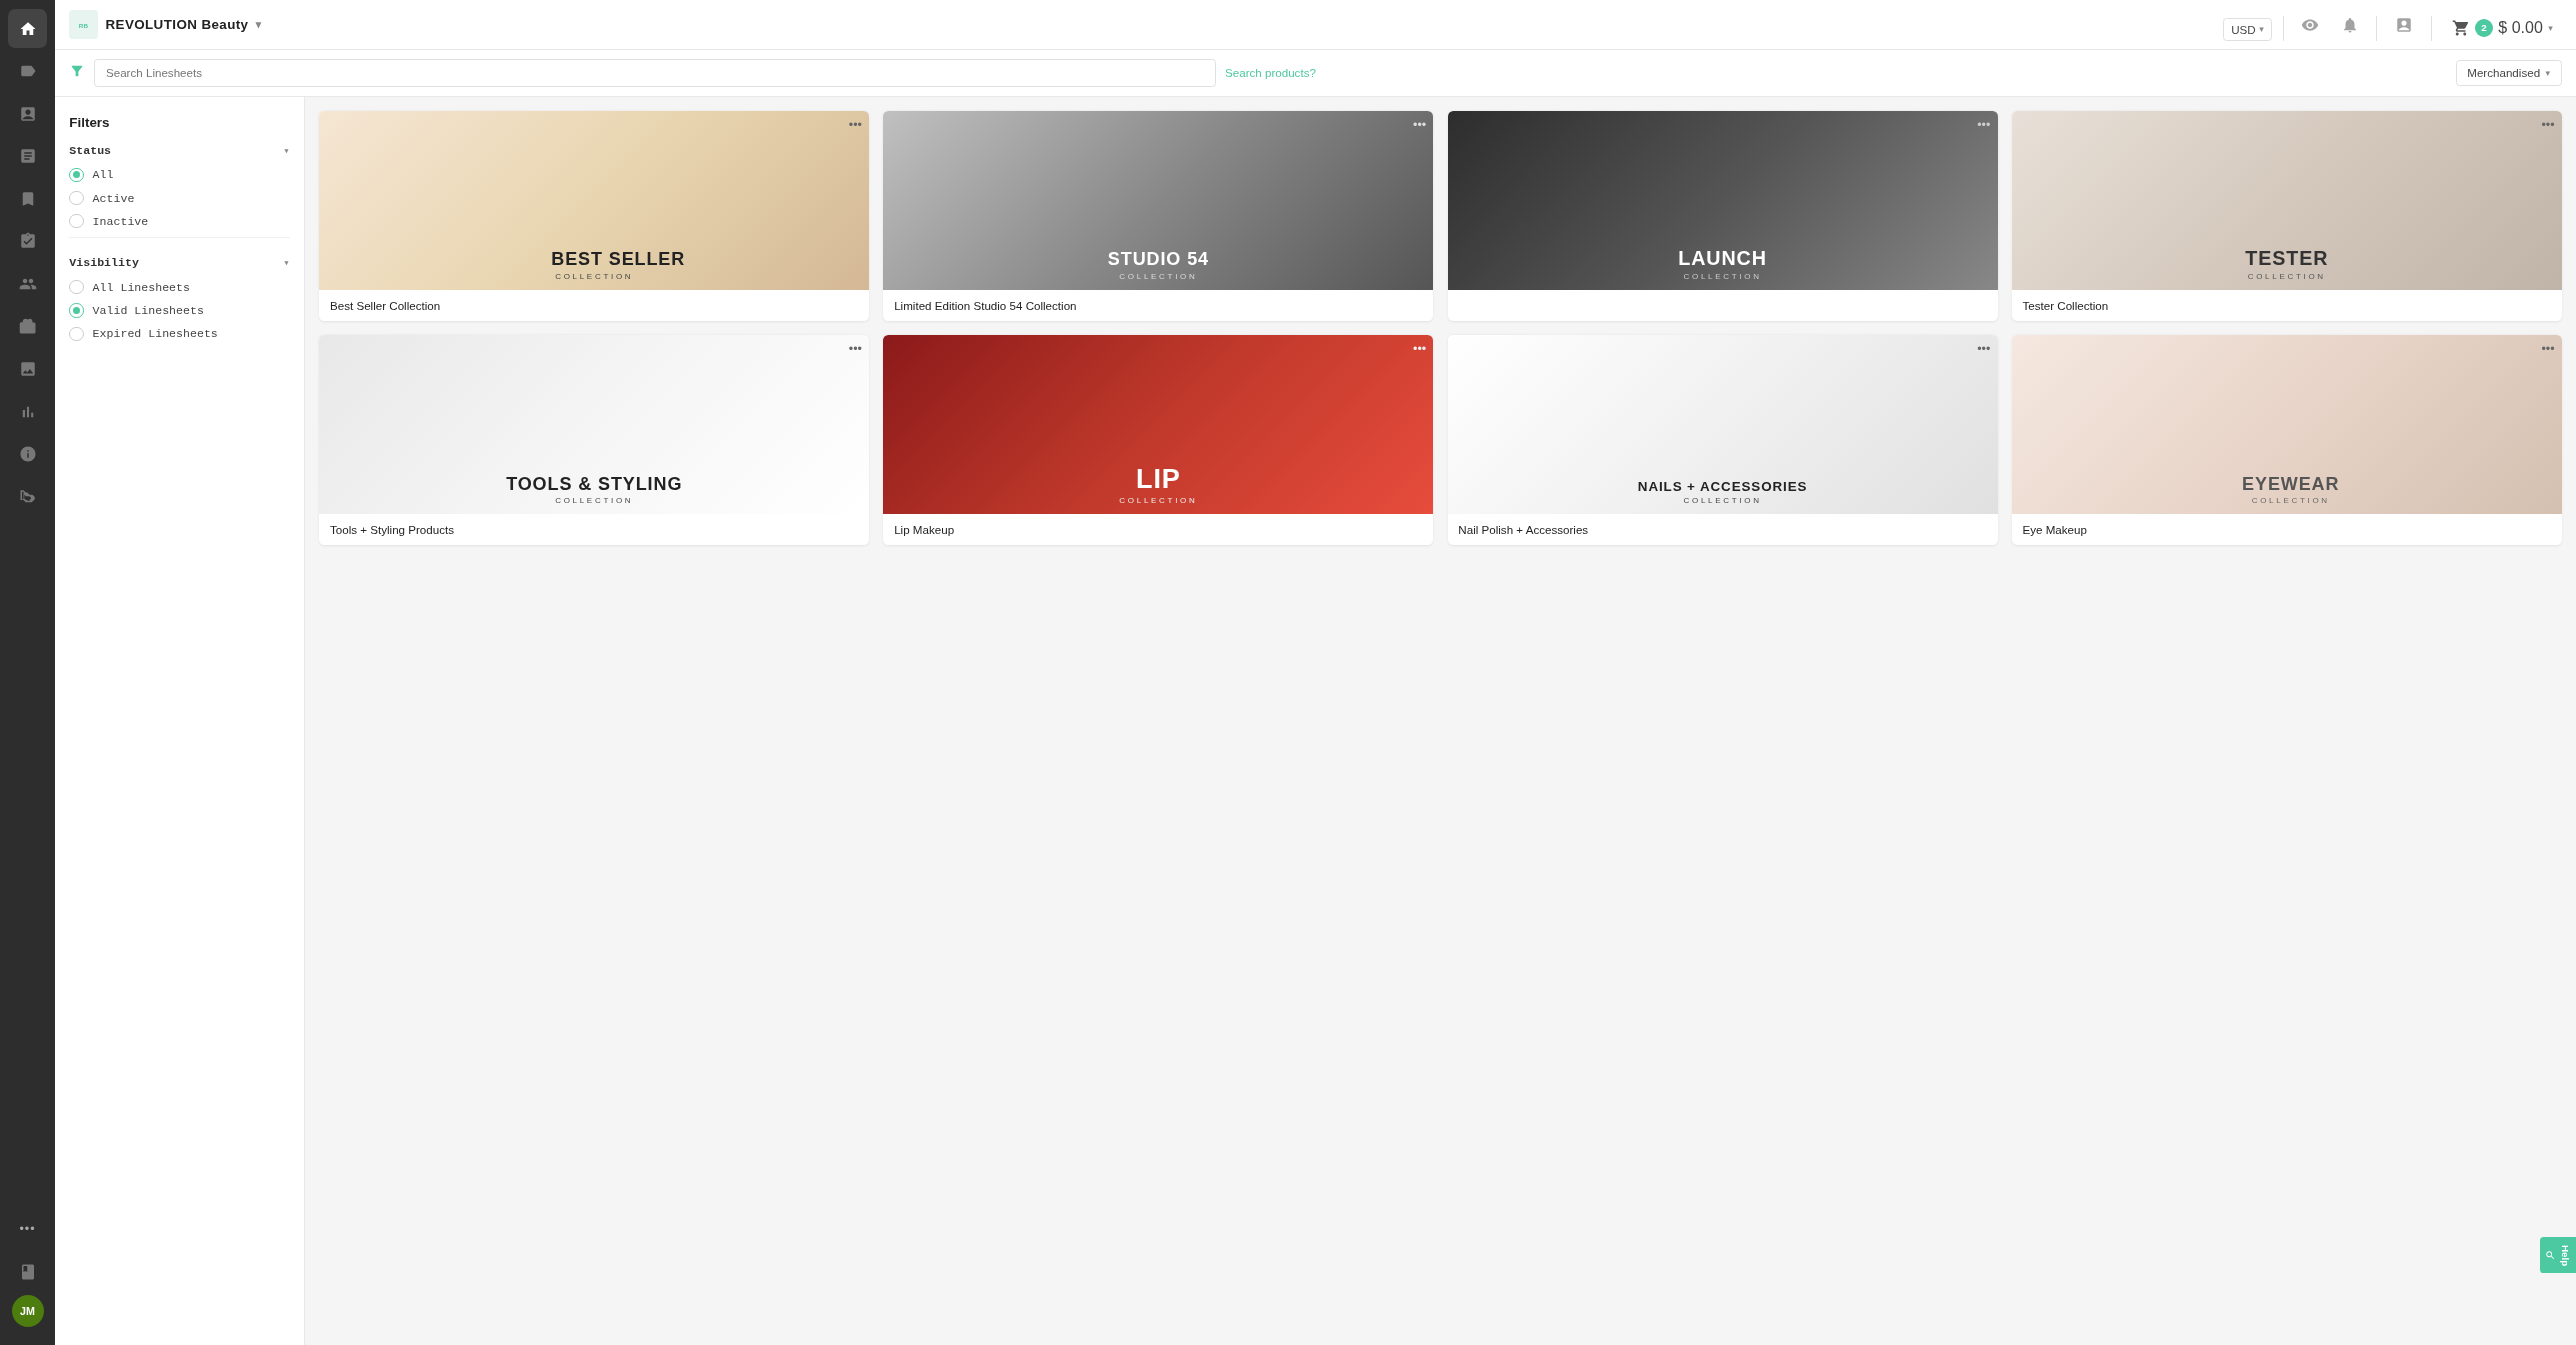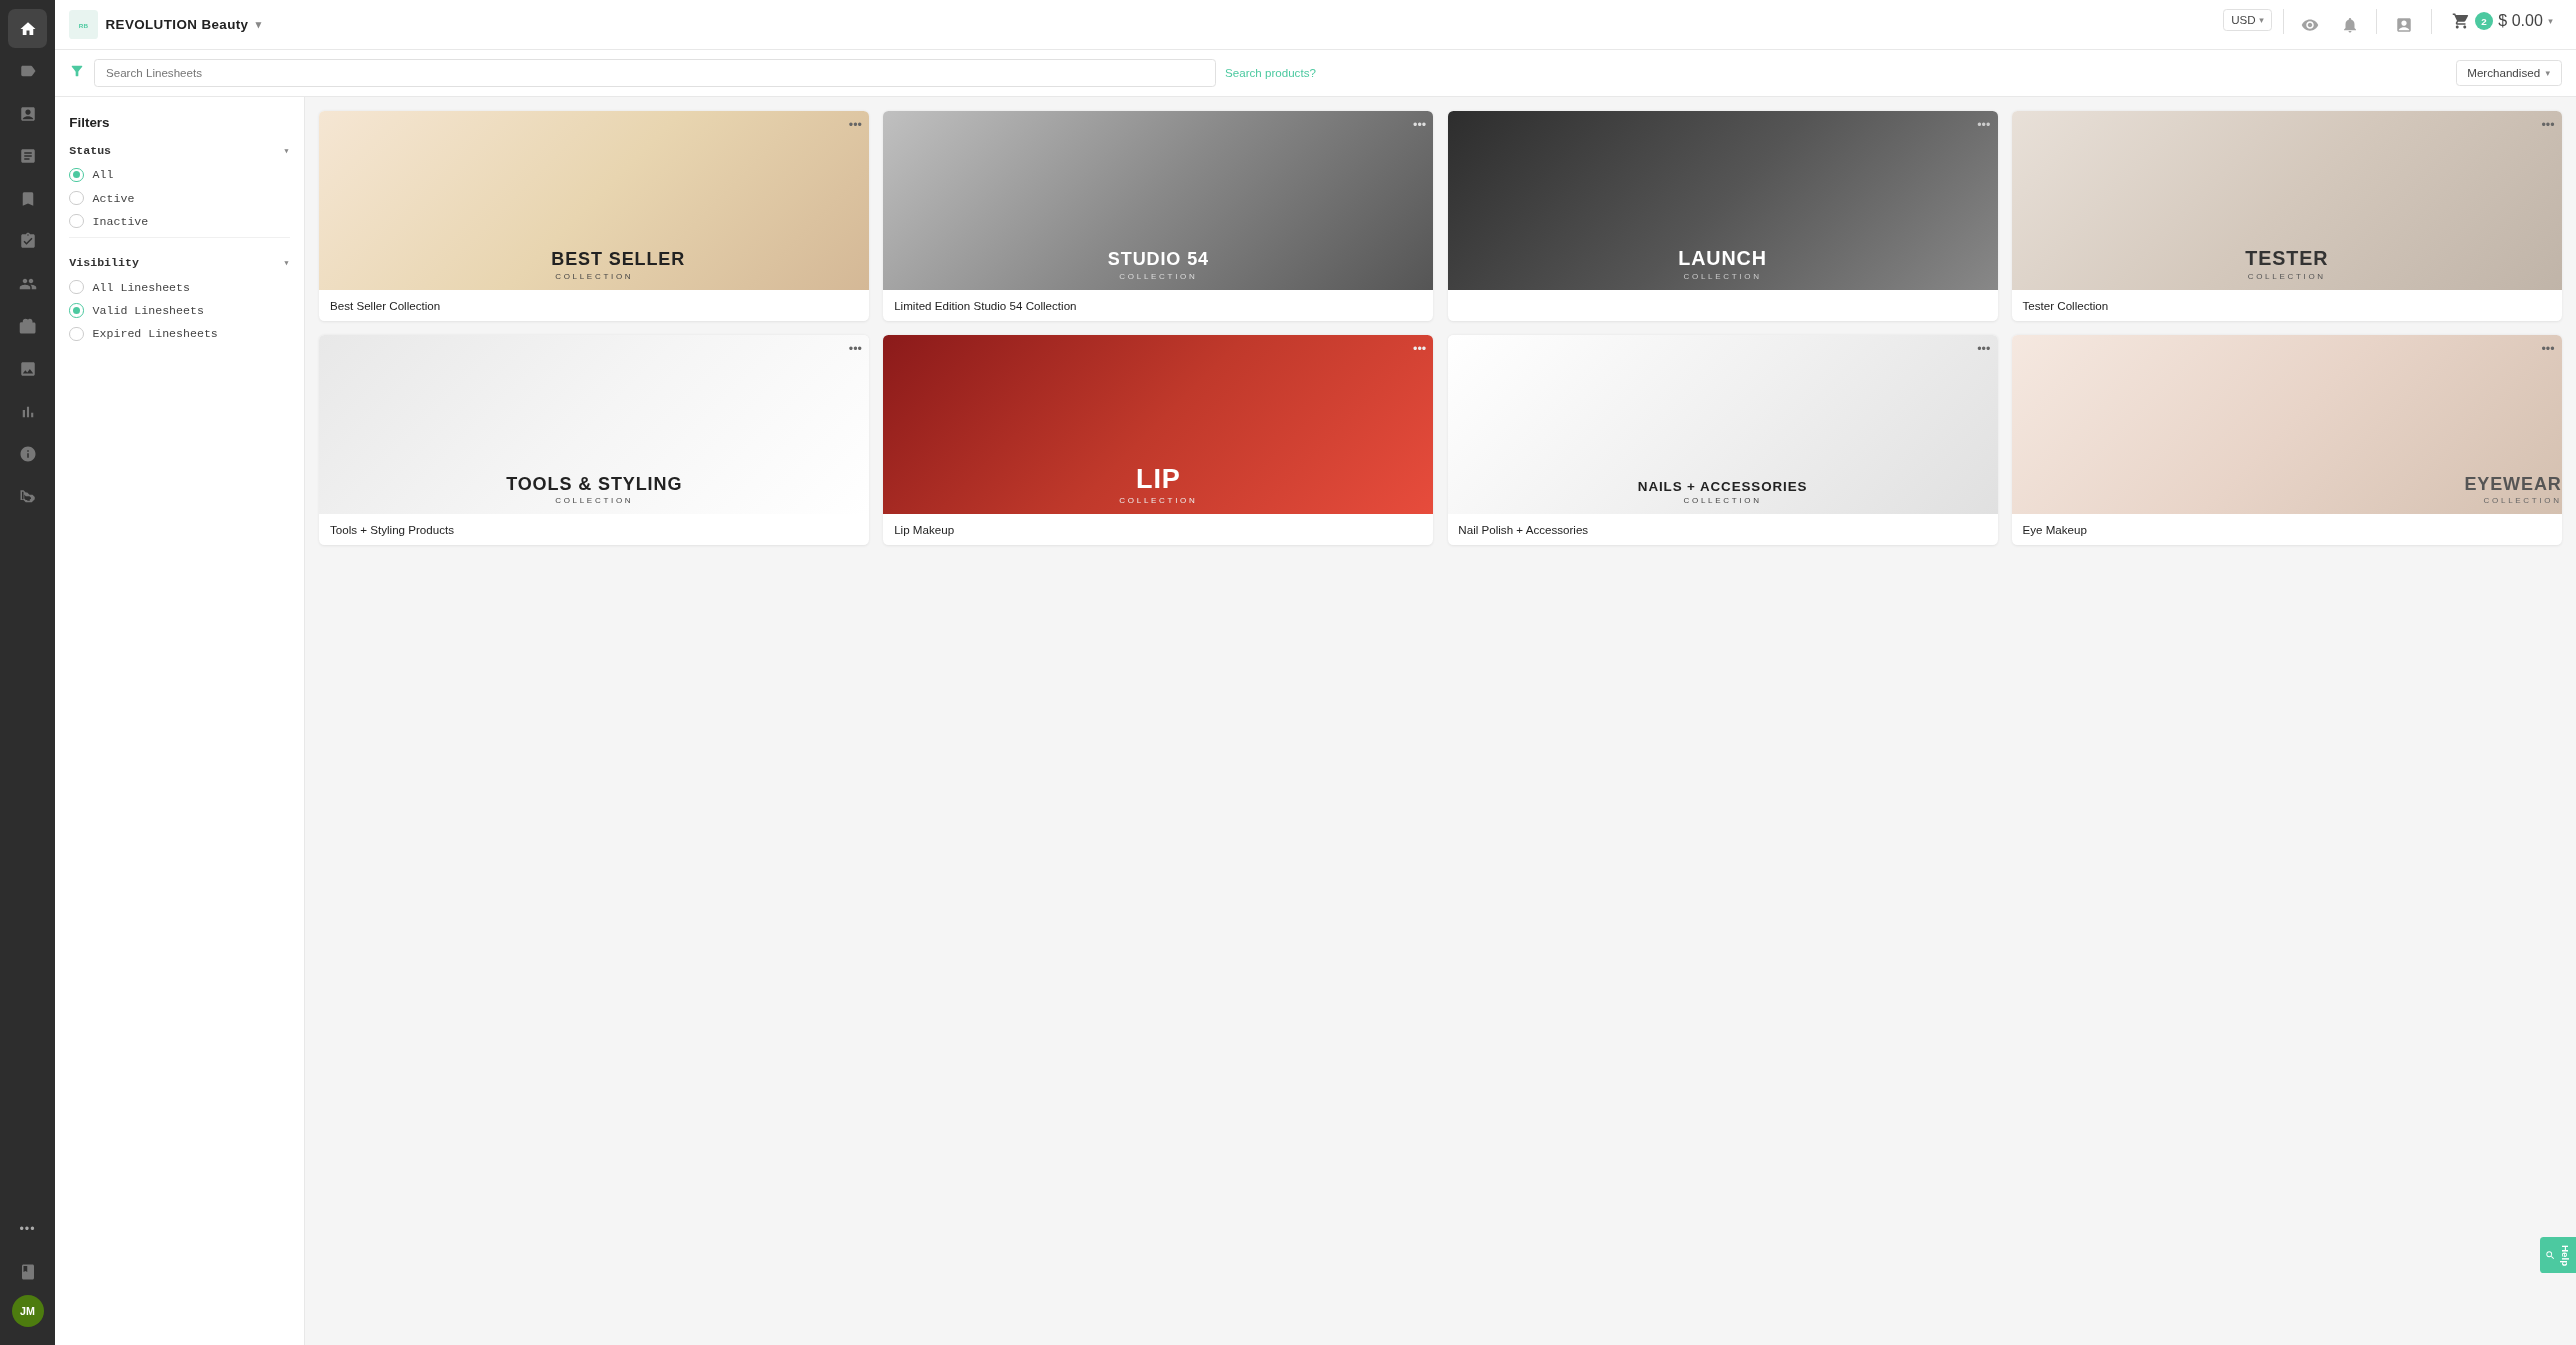--- a/index.html
+++ b/index.html
@@ -90,7 +90,7 @@
     .header-spacer { flex: 1; }
     .header-controls {
       display: flex;
-      align-items: flex-start;
+      align-items: flex-end;
       gap: 7.2px;
     }
     .currency-selector {

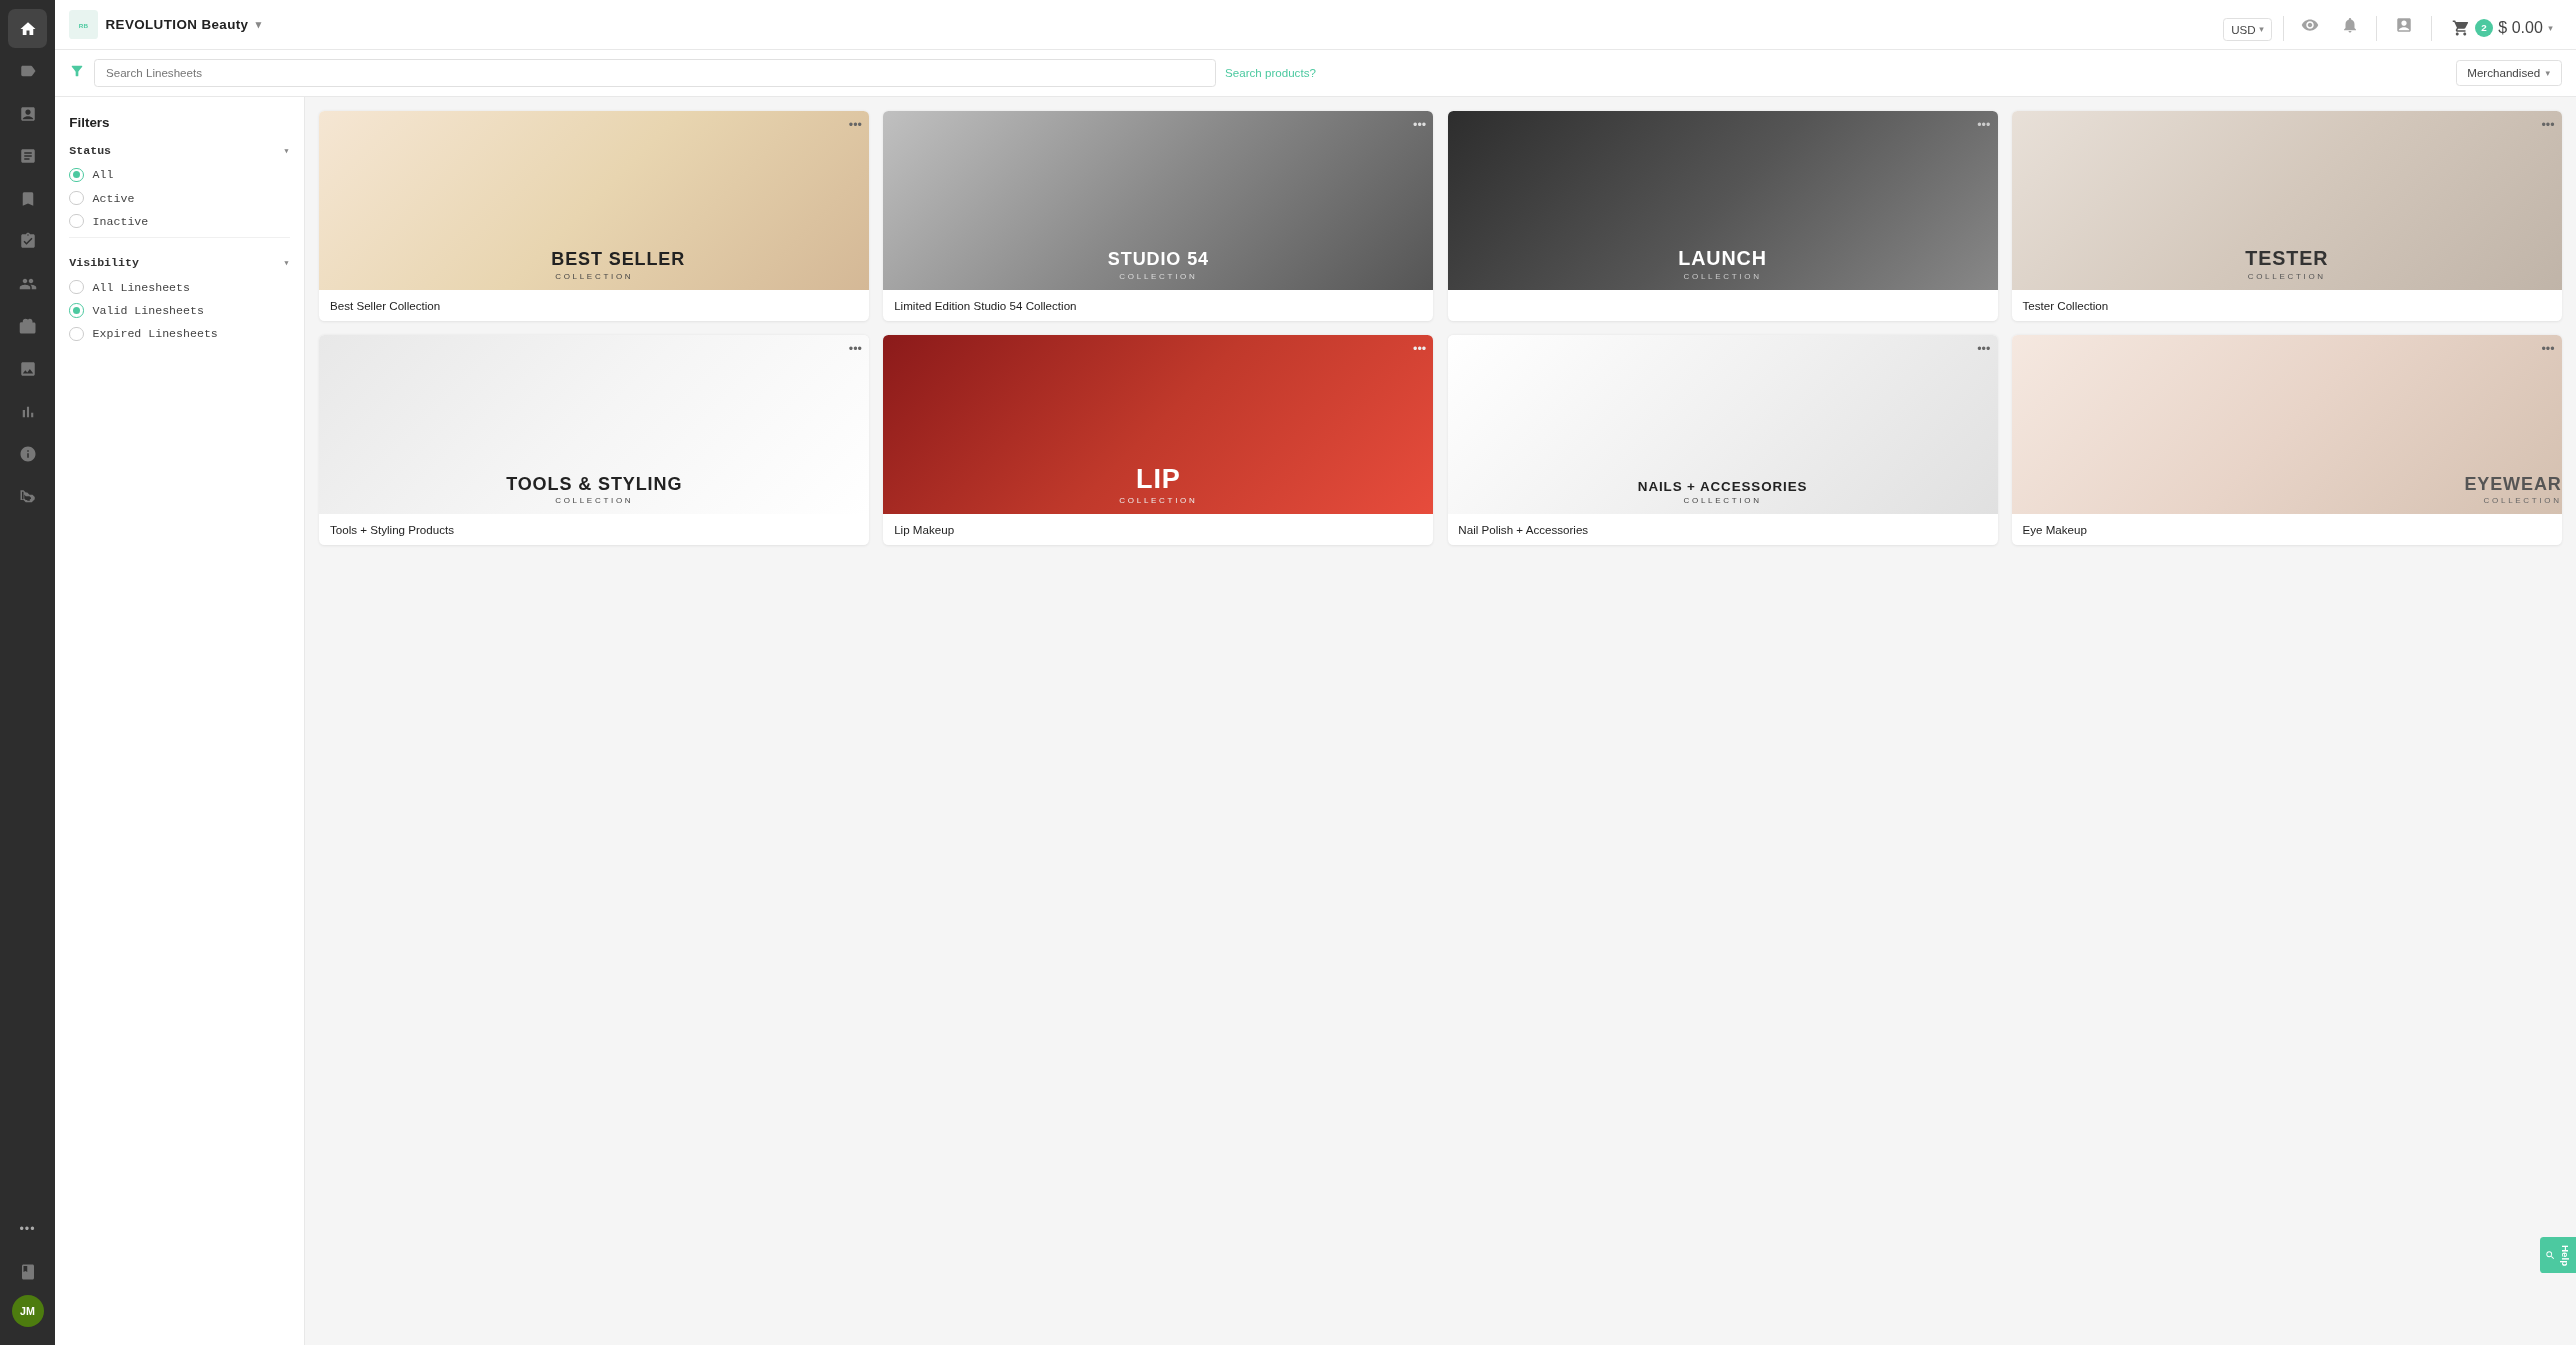--- a/index.html
+++ b/index.html
@@ -634,7 +634,7 @@
             <div class="product-card">
               <div class="product-image bg-eyewear" style="height:179px;">
                 <div style="position:relative; width:100%; height:100%;">
-                  <div style="position:absolute; bottom:9px; left:8px; right:0; text-align:right;">
+                  <div style="position:absolute; bottom:9px; left:8px; right:0; text-align:center;">
                     <div style="font-size:18px; font-weight:900; letter-spacing:0.9px; color:#555; line-height:1.1;">EYEWEAR</div>
                     <div style="font-size:8px; letter-spacing:2.7px; color:#666; margin-top:1.8px;">COLLECTION</div>
                   </div>

